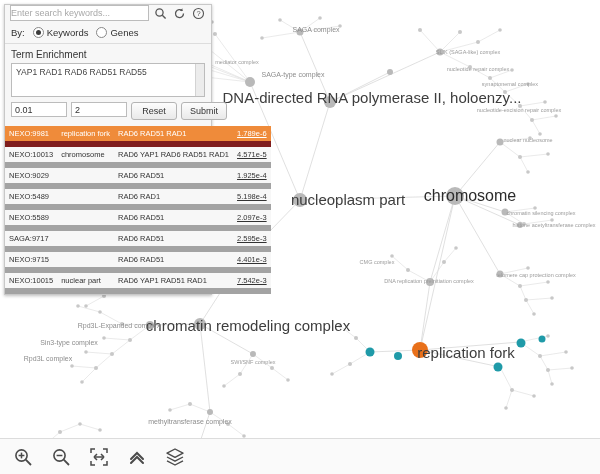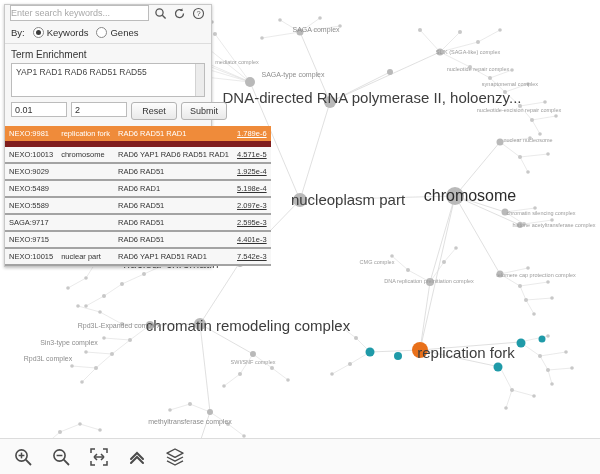--- a/index.html
+++ b/index.html
@@ -192,7 +192,7 @@
   }
   .tbl td {
     padding: 3px 4px;
-    border-bottom: 2px solid #a3a3a3;
+    border-bottom: 6px solid #a3a3a3;
     white-space: nowrap;
     overflow: hidden;
   }

